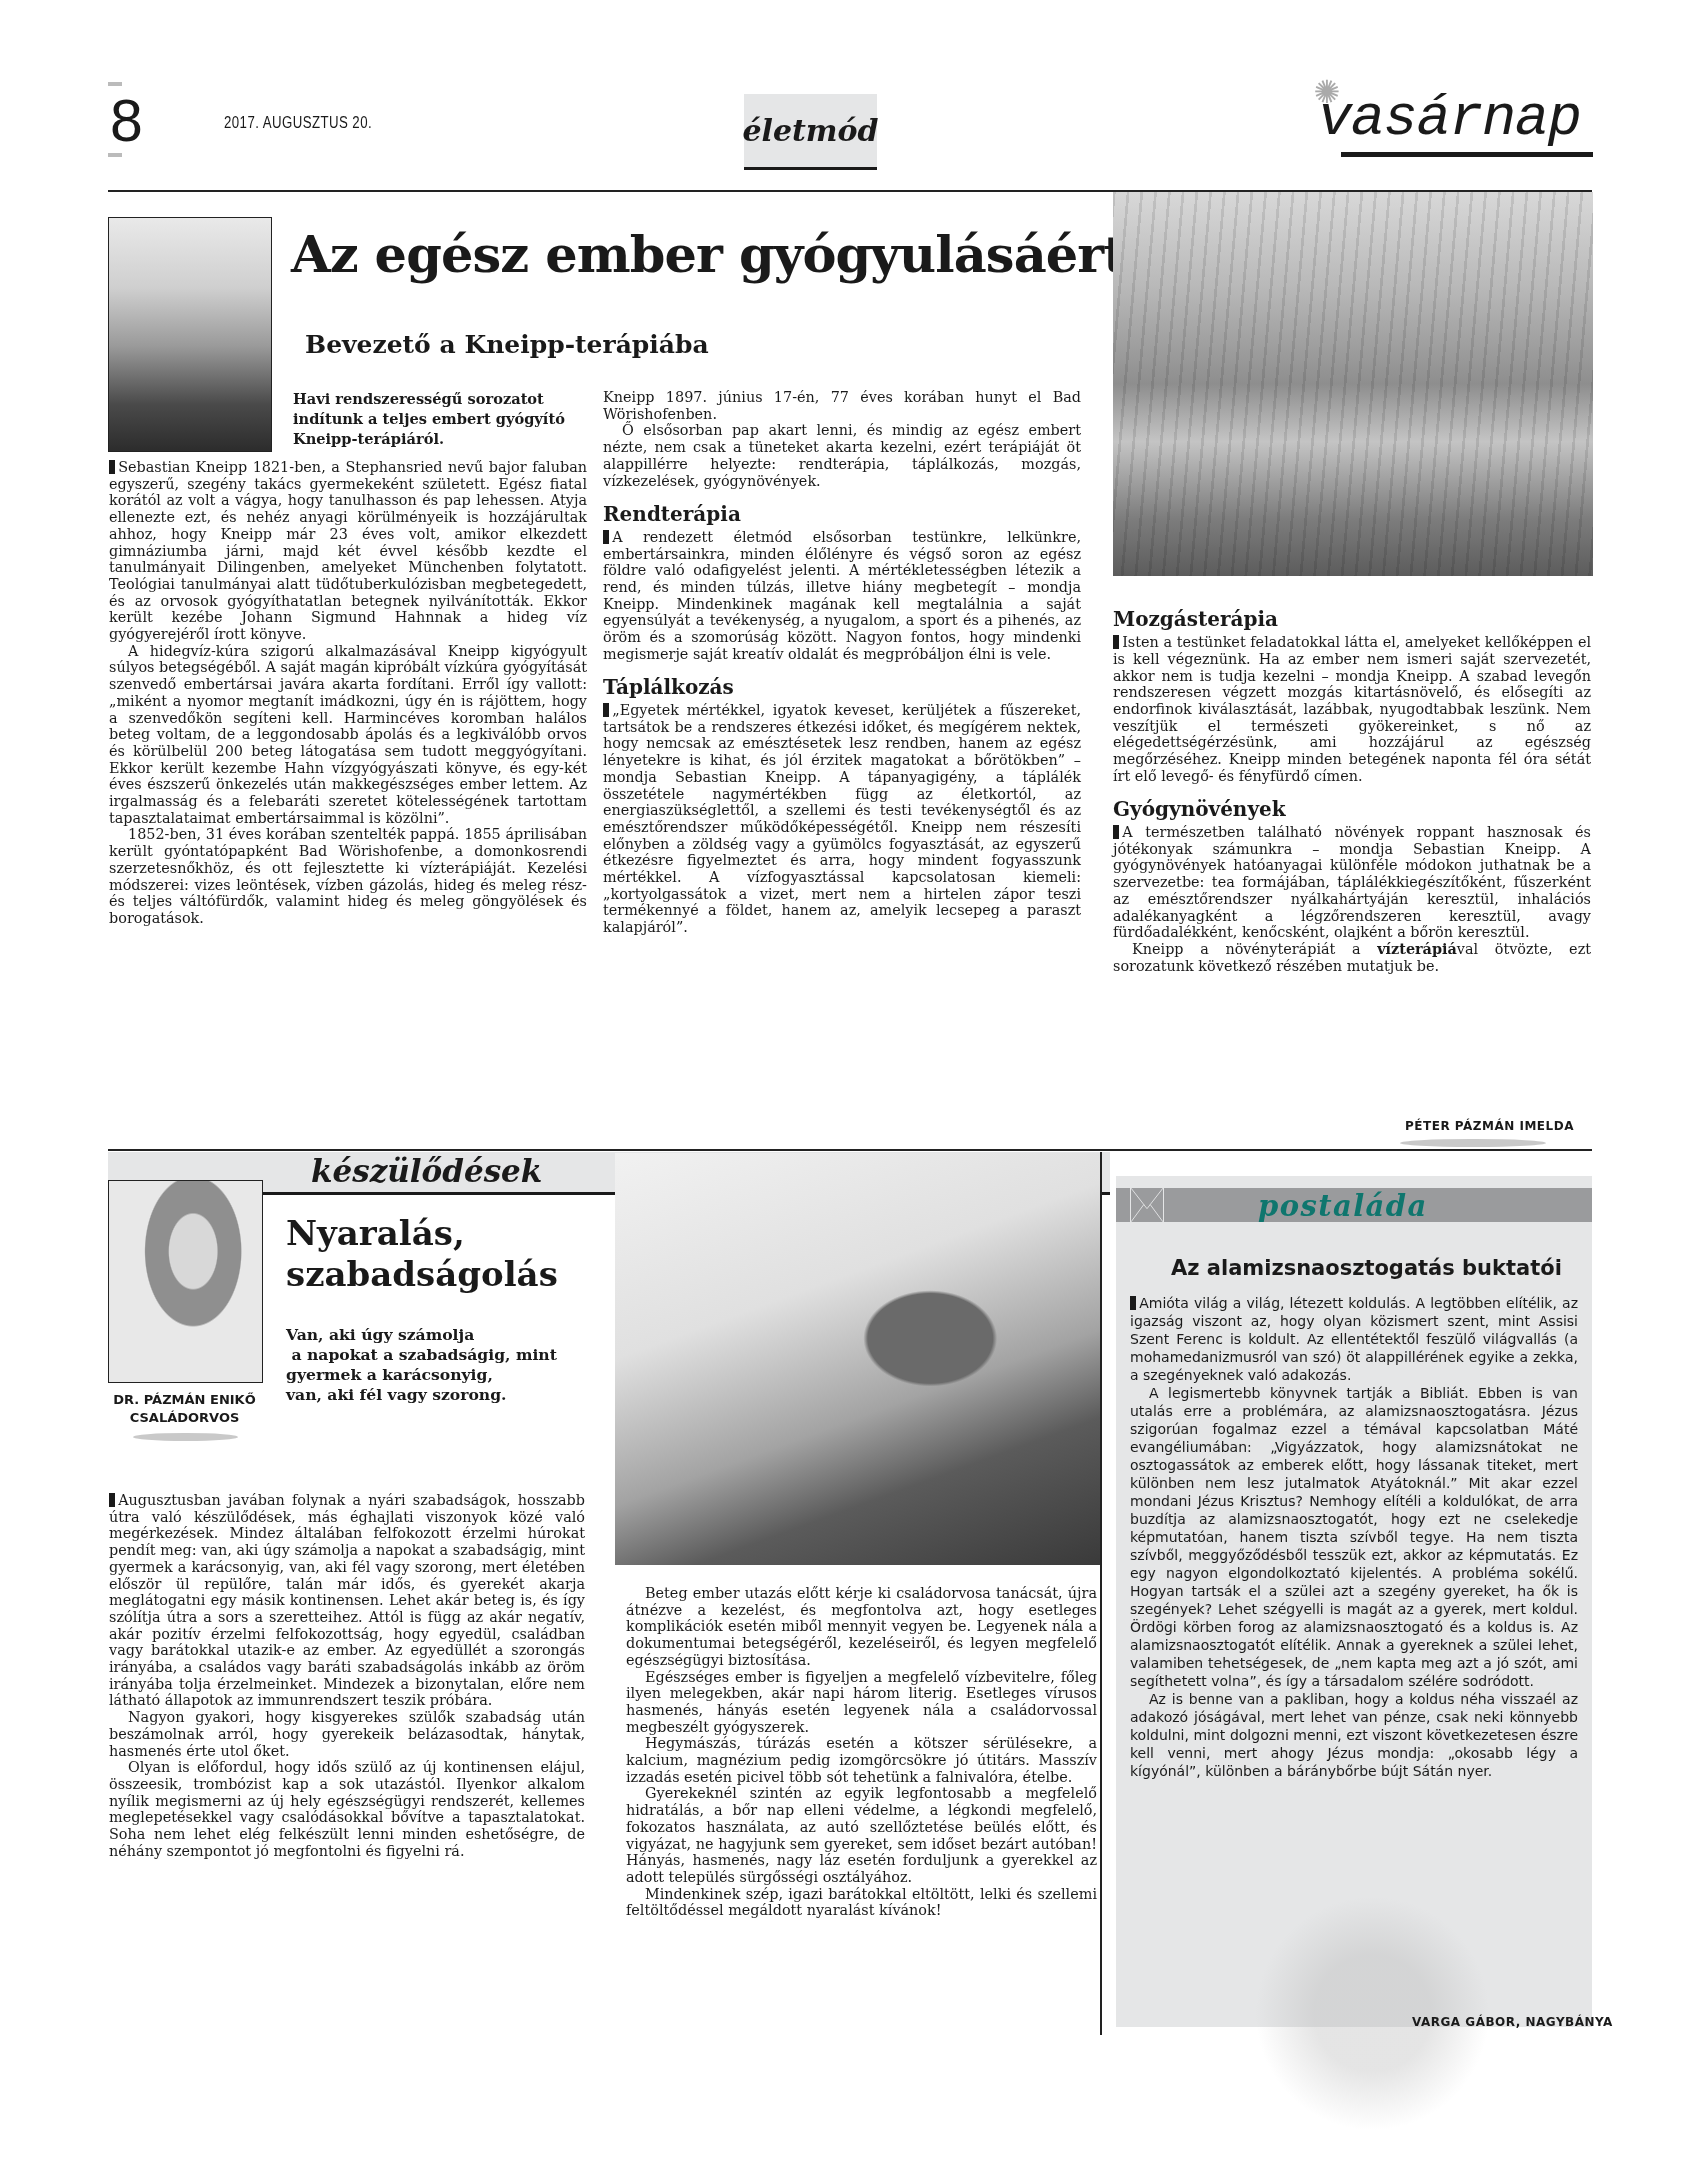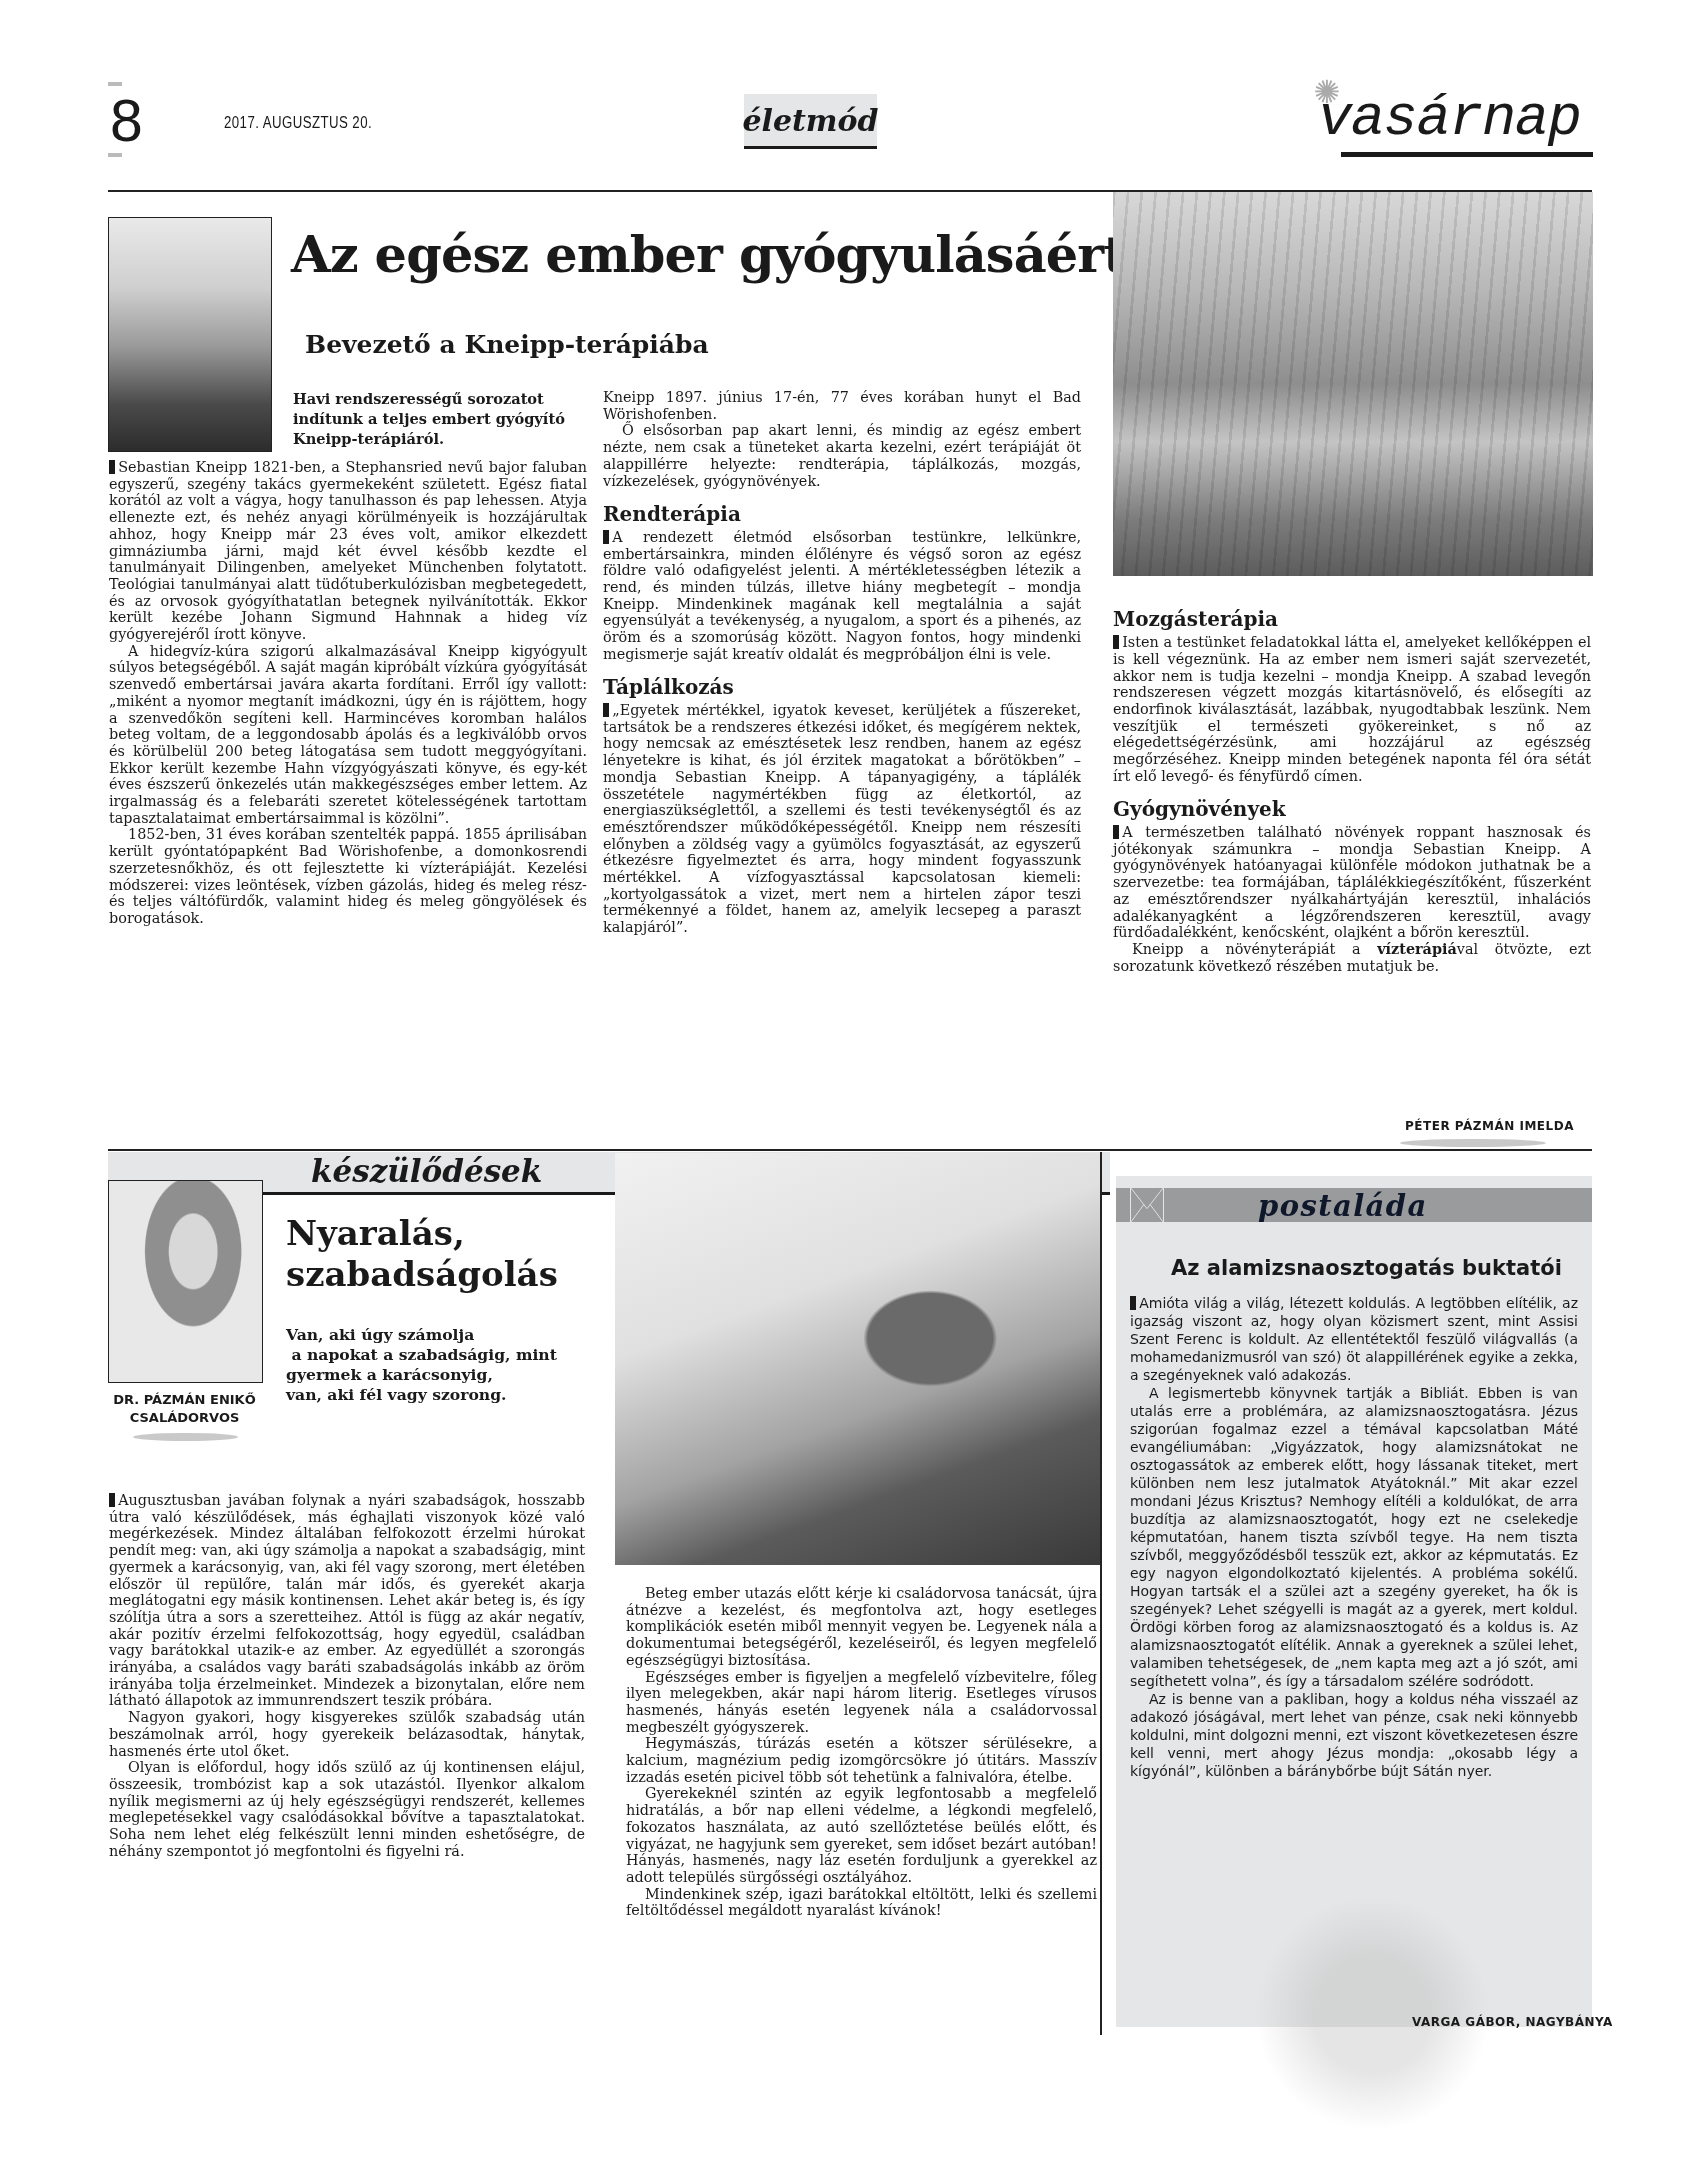--- a/index.html
+++ b/index.html
@@ -10,7 +10,7 @@
   .page-num { left: 110px; top: 92px; font-family: "Liberation Sans", sans-serif; font-size: 59px; font-weight: 300; line-height: 1; }
   .page-num-bar { left: 108px; width: 13.7px; height: 3.7px; background: #bbb; }
   .date { left: 224px; top: 114px; font-family: "Liberation Sans", sans-serif; font-size: 15.6px; letter-spacing: 0.5px; transform: scaleX(0.85); transform-origin: left; }
-  .section-tab { left: 744px; top: 94px; width: 133px; height: 55px; background: #e5e6e7; border-bottom: 3.7px solid #1a1a1a; box-sizing: border-box; display: flex; align-items: center; justify-content: center; font-family: "DejaVu Serif", serif; font-style: italic; font-weight: bold; font-size: 30px; }
+  .section-tab { left: 744px; top: 94px; width: 133px; height: 76px; background: #e5e6e7; border-bottom: 3.7px solid #1a1a1a; box-sizing: border-box; display: flex; align-items: center; justify-content: center; font-family: "DejaVu Serif", serif; font-style: italic; font-weight: bold; font-size: 30px; }
   .logo { left: 1318px; top: 82px; width: 275px; height: 69px; }
   .logo-text { position: absolute; left: 0; top: 4.6px; font-family: Liberation Mono, monospace; font-style: italic; font-size: 57px; letter-spacing: -1.4px; }
   .logo-rule { position: absolute; left: 23px; bottom: -5.5px; width: 252px; height: 4.6px; background: #1a1a1a; }

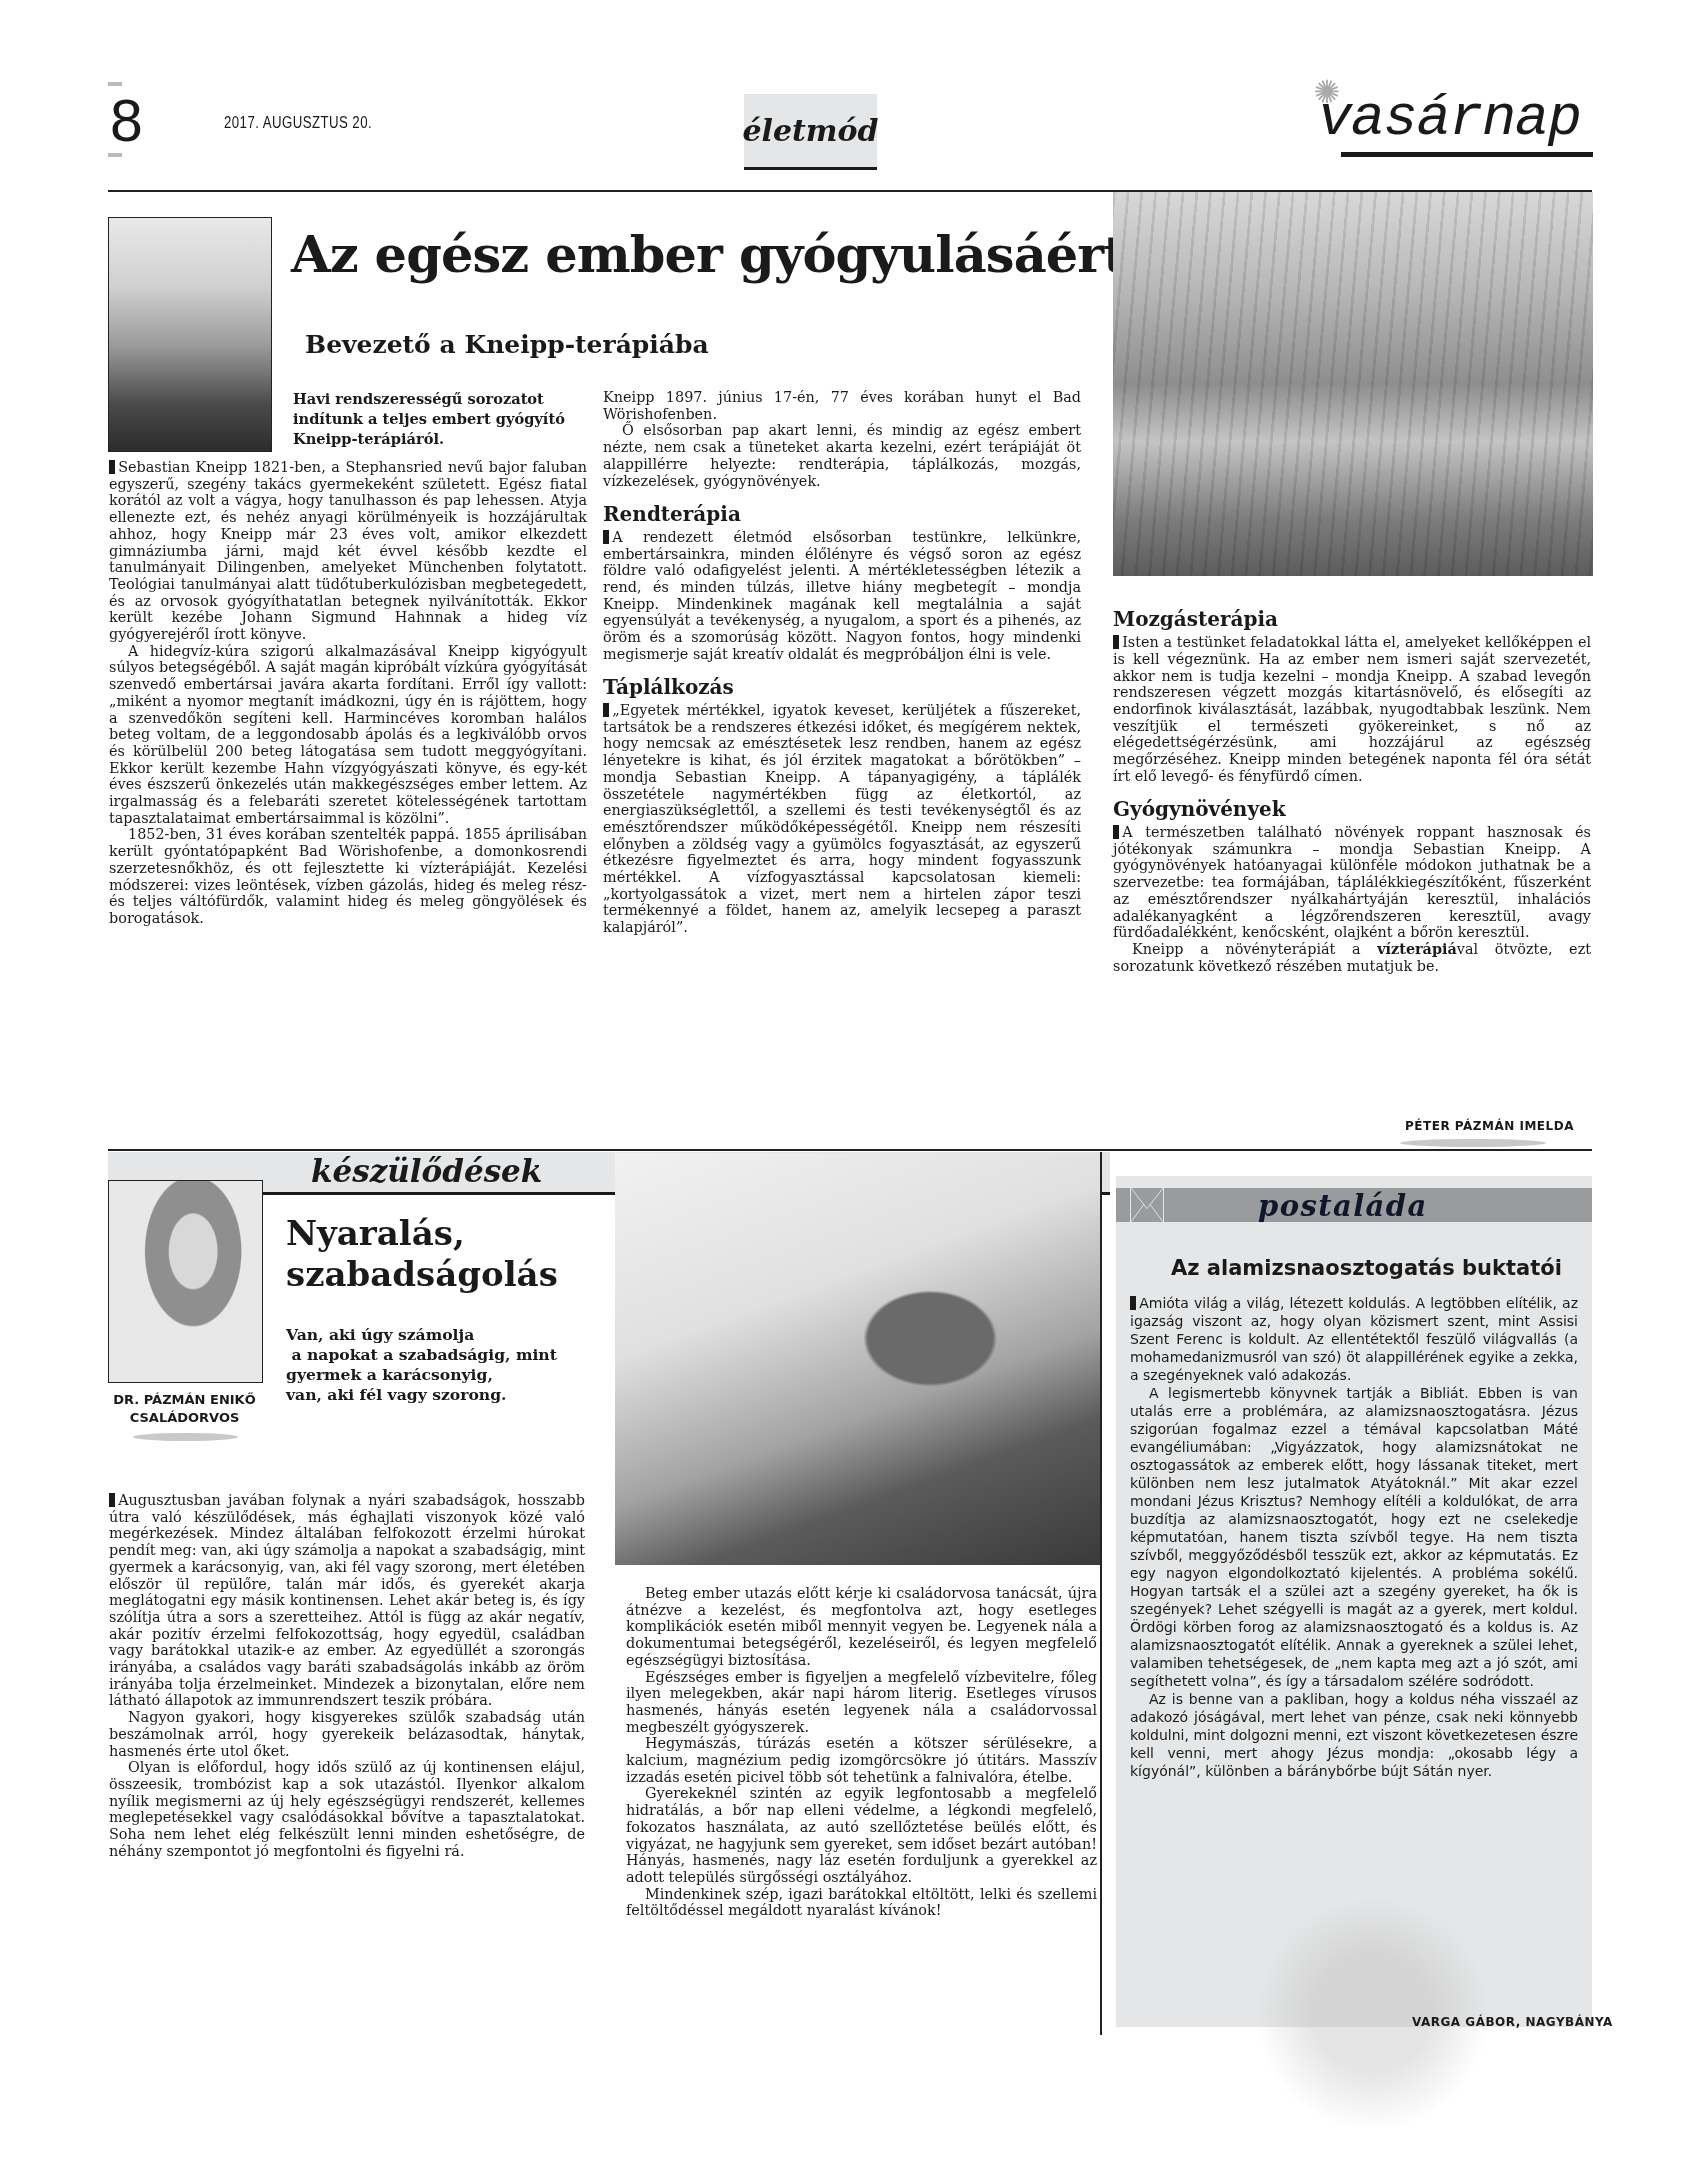--- a/index.html
+++ b/index.html
@@ -57,7 +57,7 @@
   .mail-box { left: 1116px; top: 1176px; width: 476px; height: 851px; background: #e5e6e7; }
   .mail-header { left: 1116px; top: 1188px; width: 476px; height: 34px; background: #9a9b9d; }
   .mail-icon { left: 1130px; top: 1188px; width: 32px; height: 34px; border-left: 0.9px solid #e5e6e7; border-right: 0.9px solid #e5e6e7; }
-  .mail-label { left: 1258px; top: 1189px; font-family: "DejaVu Serif", serif; font-style: italic; font-weight: bold; font-size: 29px; color: #0f172a; letter-spacing: 1.4px; }
+  .mail-label { left: 1258px; top: 1189px; font-family: "DejaVu Serif", serif; font-style: italic; font-weight: bold; font-size: 29px; color: #0f766e; letter-spacing: 1.4px; }
   .mail-title { left: 1130px; top: 1256px; font-family: "DejaVu Sans", sans-serif; font-weight: bold; font-size: 21px; margin-left: 41px; }
   .col6 { left: 1130px; top: 1294px; width: 448px; font-family: "DejaVu Sans", sans-serif; font-size: 14px; line-height: 18px; }
   .byline2 { left: 1412px; top: 2015px; }

